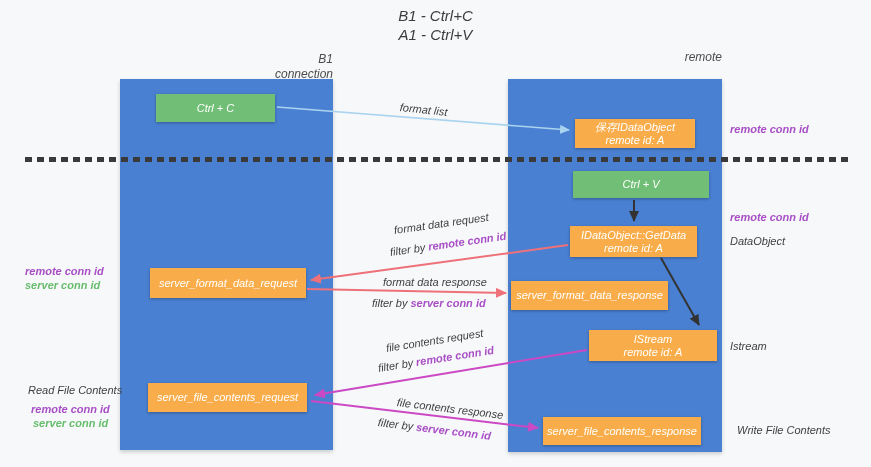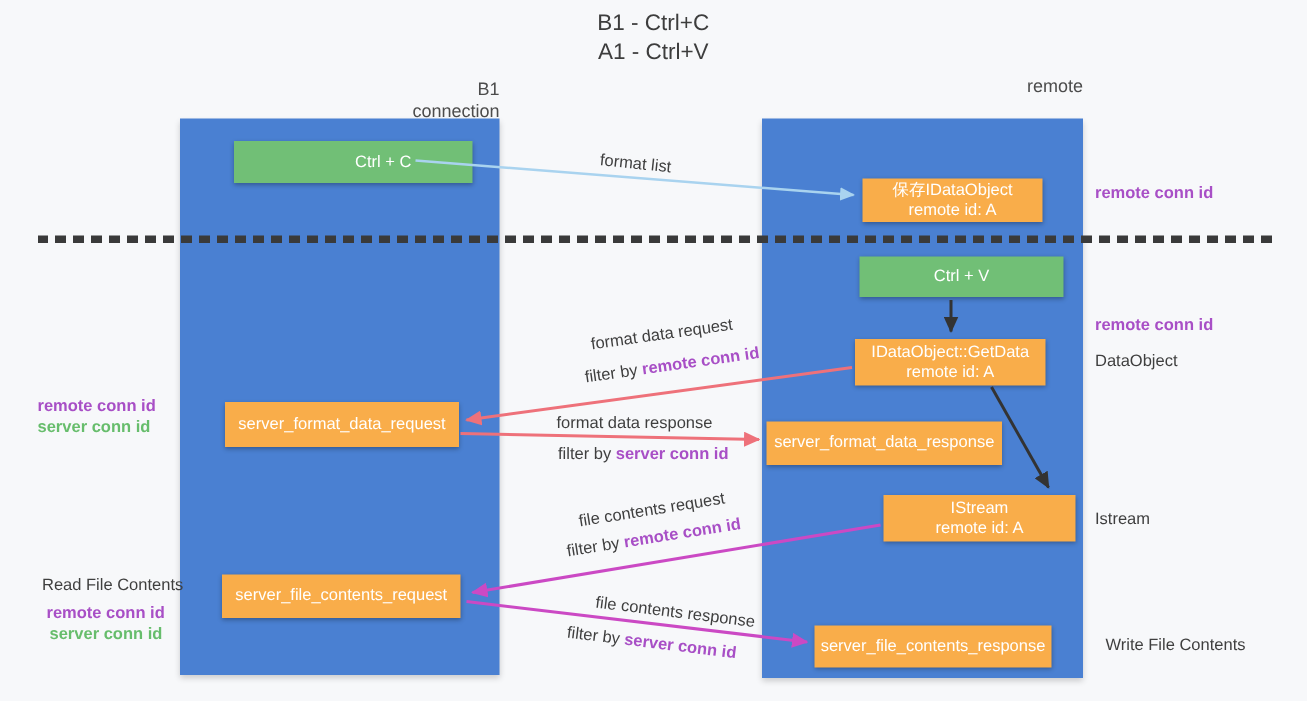--- a/index.html
+++ b/index.html
@@ -4,7 +4,7 @@
 <style>
   html,body{margin:0;padding:0;background:#f7f8fa;}
   .canvas{position:relative;width:871px;height:467px;background:#f7f8fa;overflow:hidden;
-          font-family:"Liberation Sans", sans-serif;}
+          font-family:"Liberation Sans", sans-serif;font-style:italic;}
   .title{position:absolute;top:6px;left:0;width:871px;text-align:center;font-size:15px;
          line-height:19px;color:#3d3d3d;}
   .lane-header{position:absolute;text-align:right;font-size:12px;line-height:15px;color:#4c4c4c;}

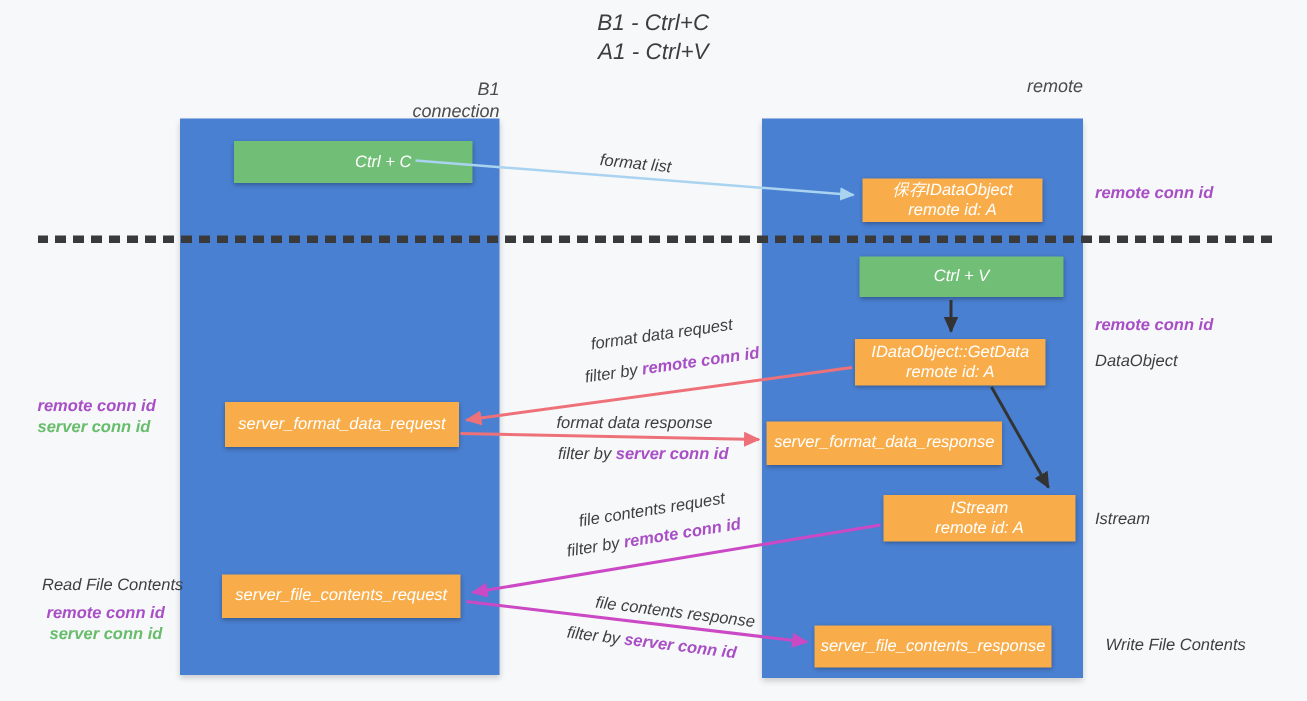--- a/index.html
+++ b/index.html
@@ -75,7 +75,7 @@
     <line x1="311" y1="401" x2="538" y2="428" stroke="#cb49c4" stroke-width="2" marker-end="url(#ah-magenta)"></line>
   </svg>
 
-  <div class="box green" style="left:156px;top:94px;width:119px;height:28px;padding-left:40px;">
+  <div class="box green" style="left:156px;top:94px;width:119px;height:28px;">
     <div>Ctrl + C</div>
   </div>
 

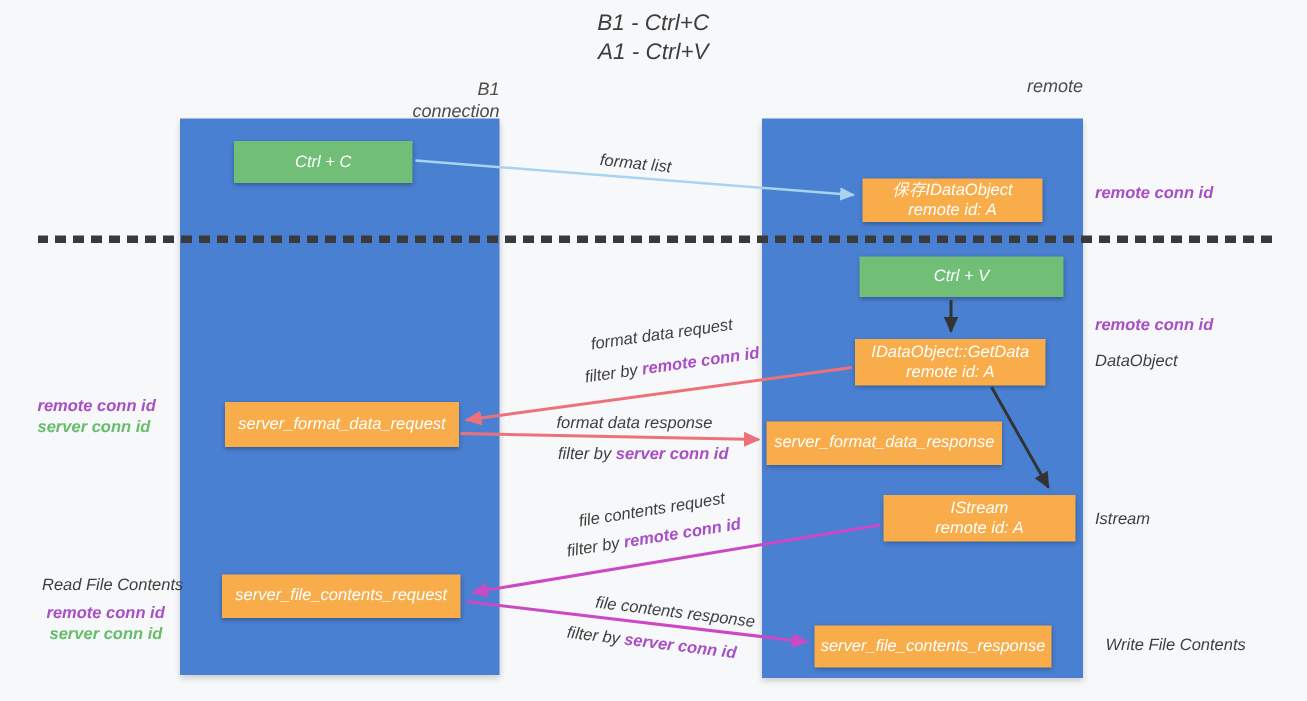--- a/index.html
+++ b/index.html
@@ -121,7 +121,7 @@
     <span>filter by</span><span class="purple gap">remote conn id</span>
   </div>
 
-  <div class="alabel" style="left:371px;top:276px;">format data response</div>
+  <div class="alabel" style="left:383px;top:276px;">format data response</div>
   <div class="alabel" style="left:372px;top:297px;">
     <span>filter by</span><span class="purple gap">server conn id</span>
   </div>

